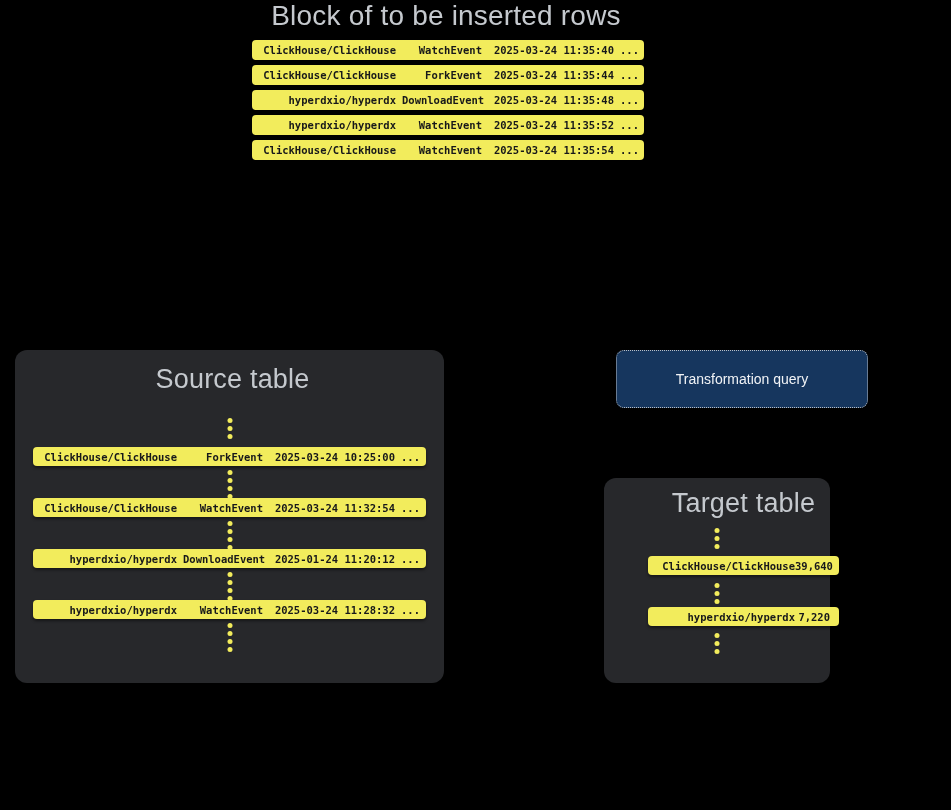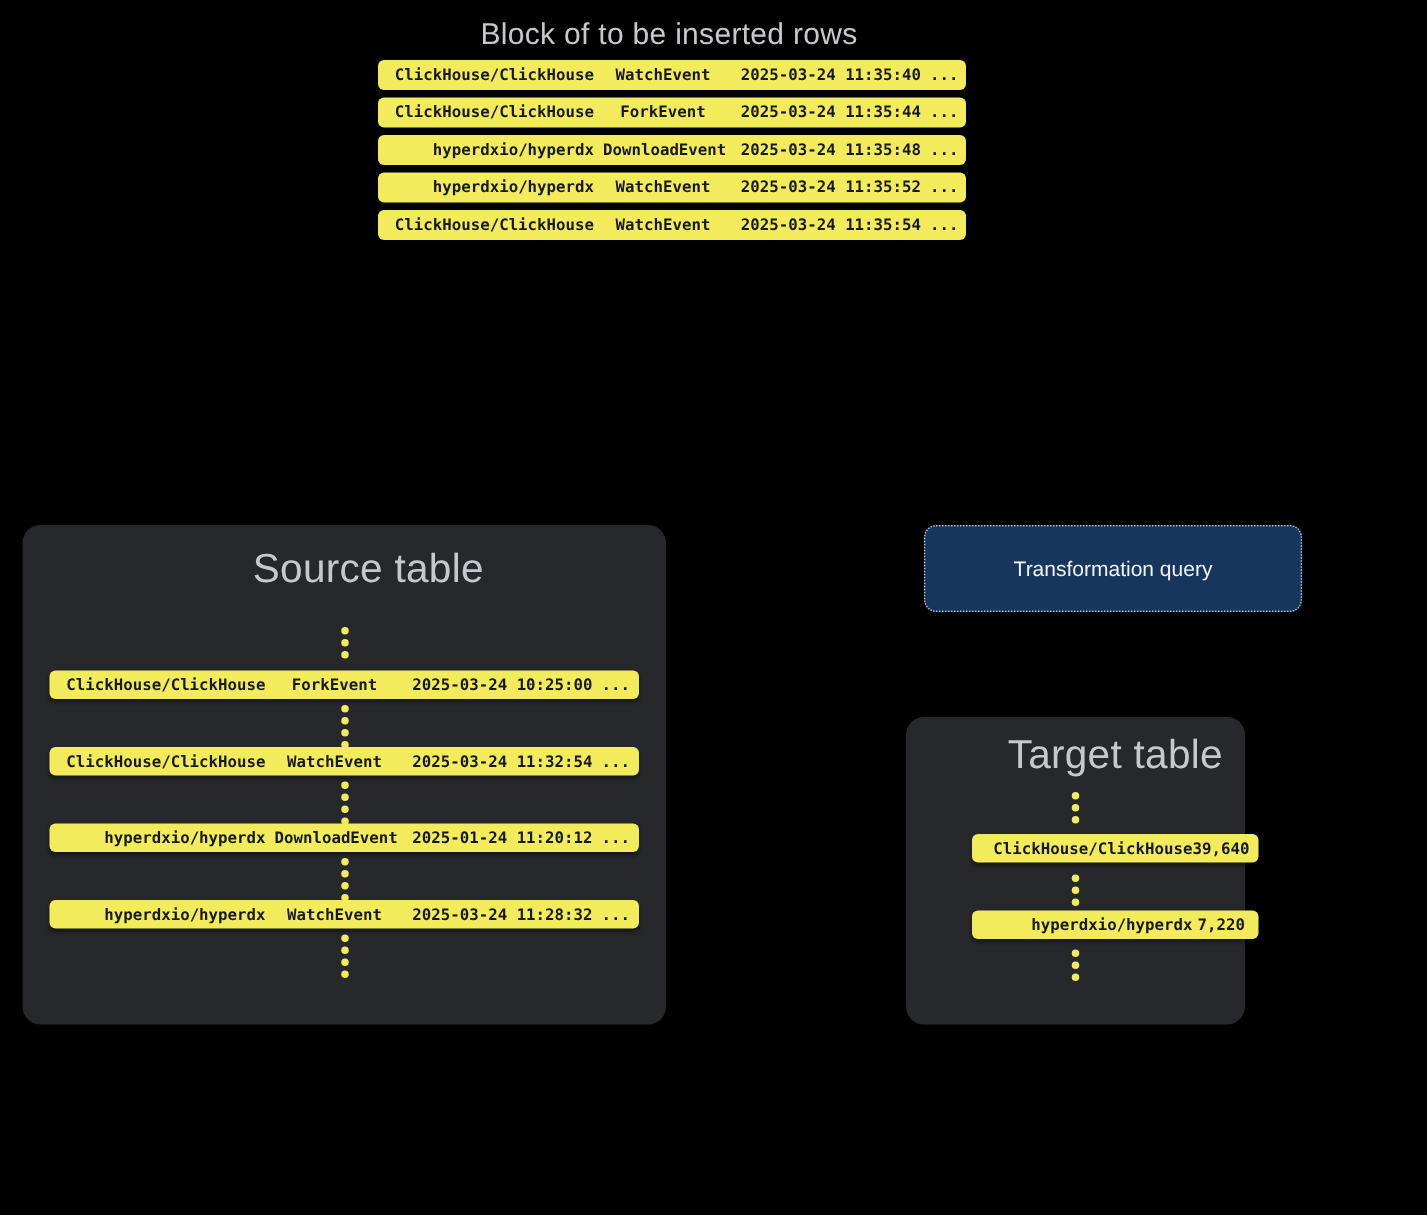--- a/index.html
+++ b/index.html
@@ -42,7 +42,7 @@
     display:flex;flex-direction:column;gap:3px;}
   .dots i{width:5px;height:5px;border-radius:50%;background:#f2ec5c;display:block;}
   
-  #insert-title{left:150px;top:12px;width:592px;font-size:20px;}
+  #insert-title{left:150px;top:0;width:592px;font-size:28px;}
   #insert-rows{position:absolute;left:252px;top:40px;width:392px;
     display:flex;flex-direction:column;gap:5px;}
   

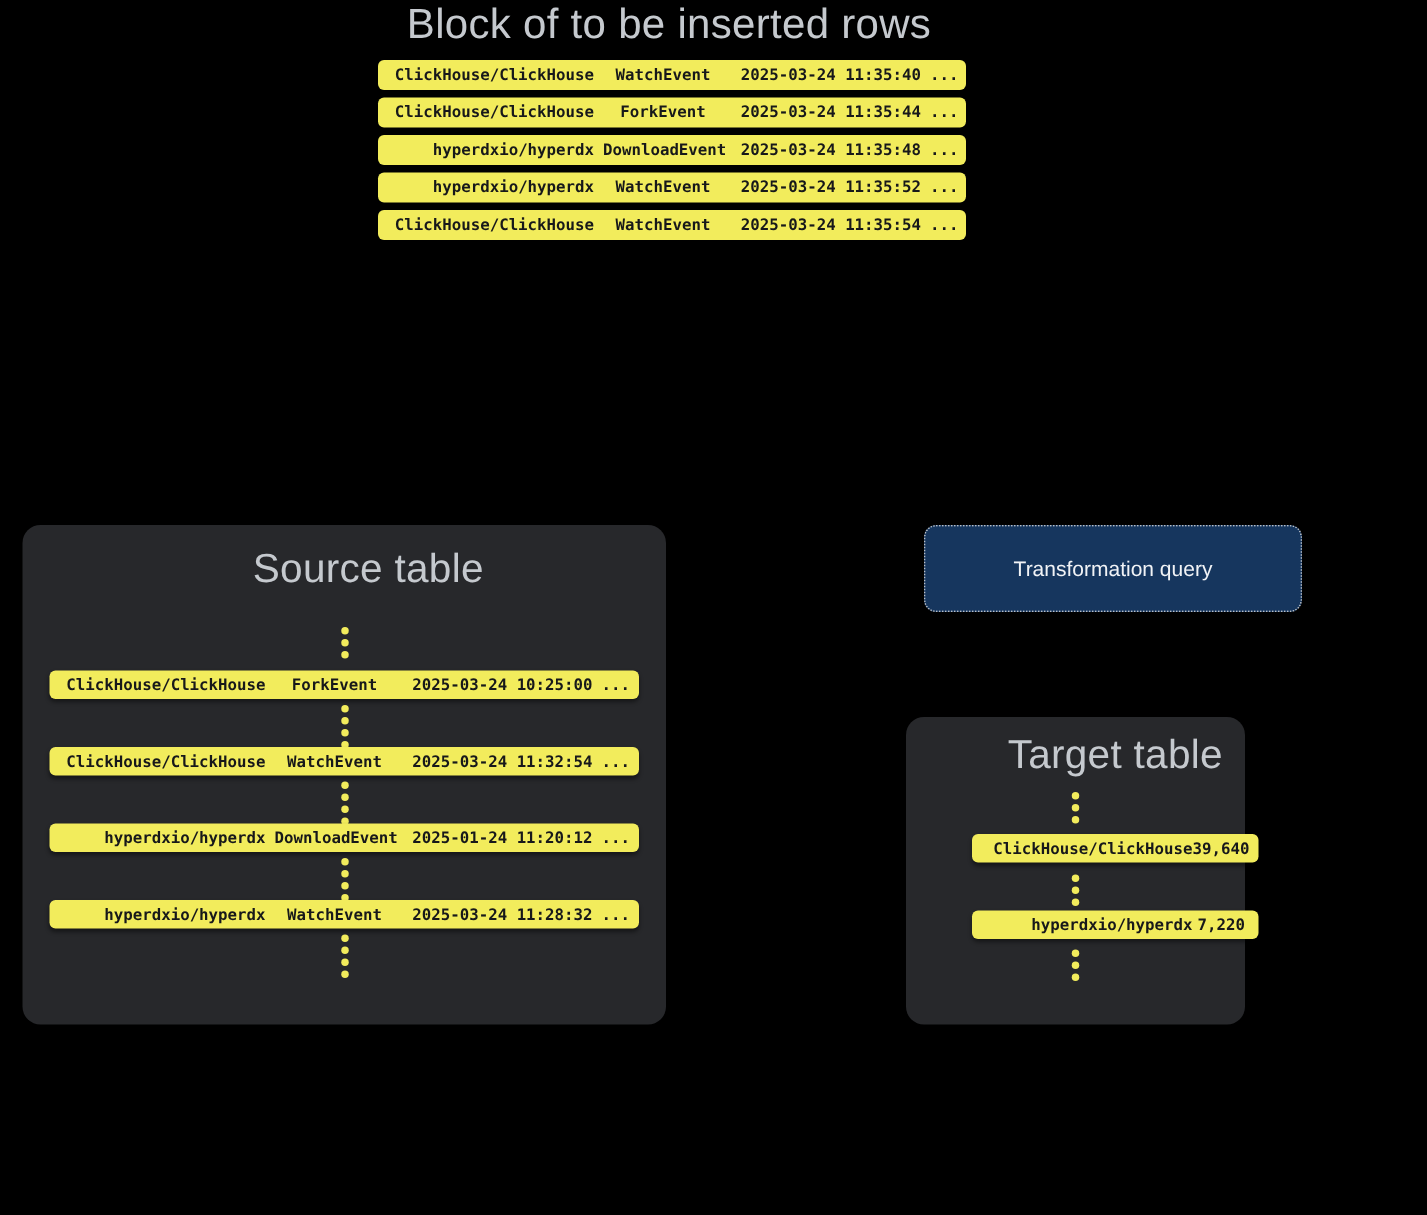--- a/index.html
+++ b/index.html
@@ -21,7 +21,7 @@
     box-shadow:0 2px 3px rgba(0,0,0,.45);
   }
   .c-repo{text-align:right}
-  .c-event{text-align:center}
+  .c-event{text-align:right}
   .c-time{text-align:right}
   .c-more{text-align:right}
   

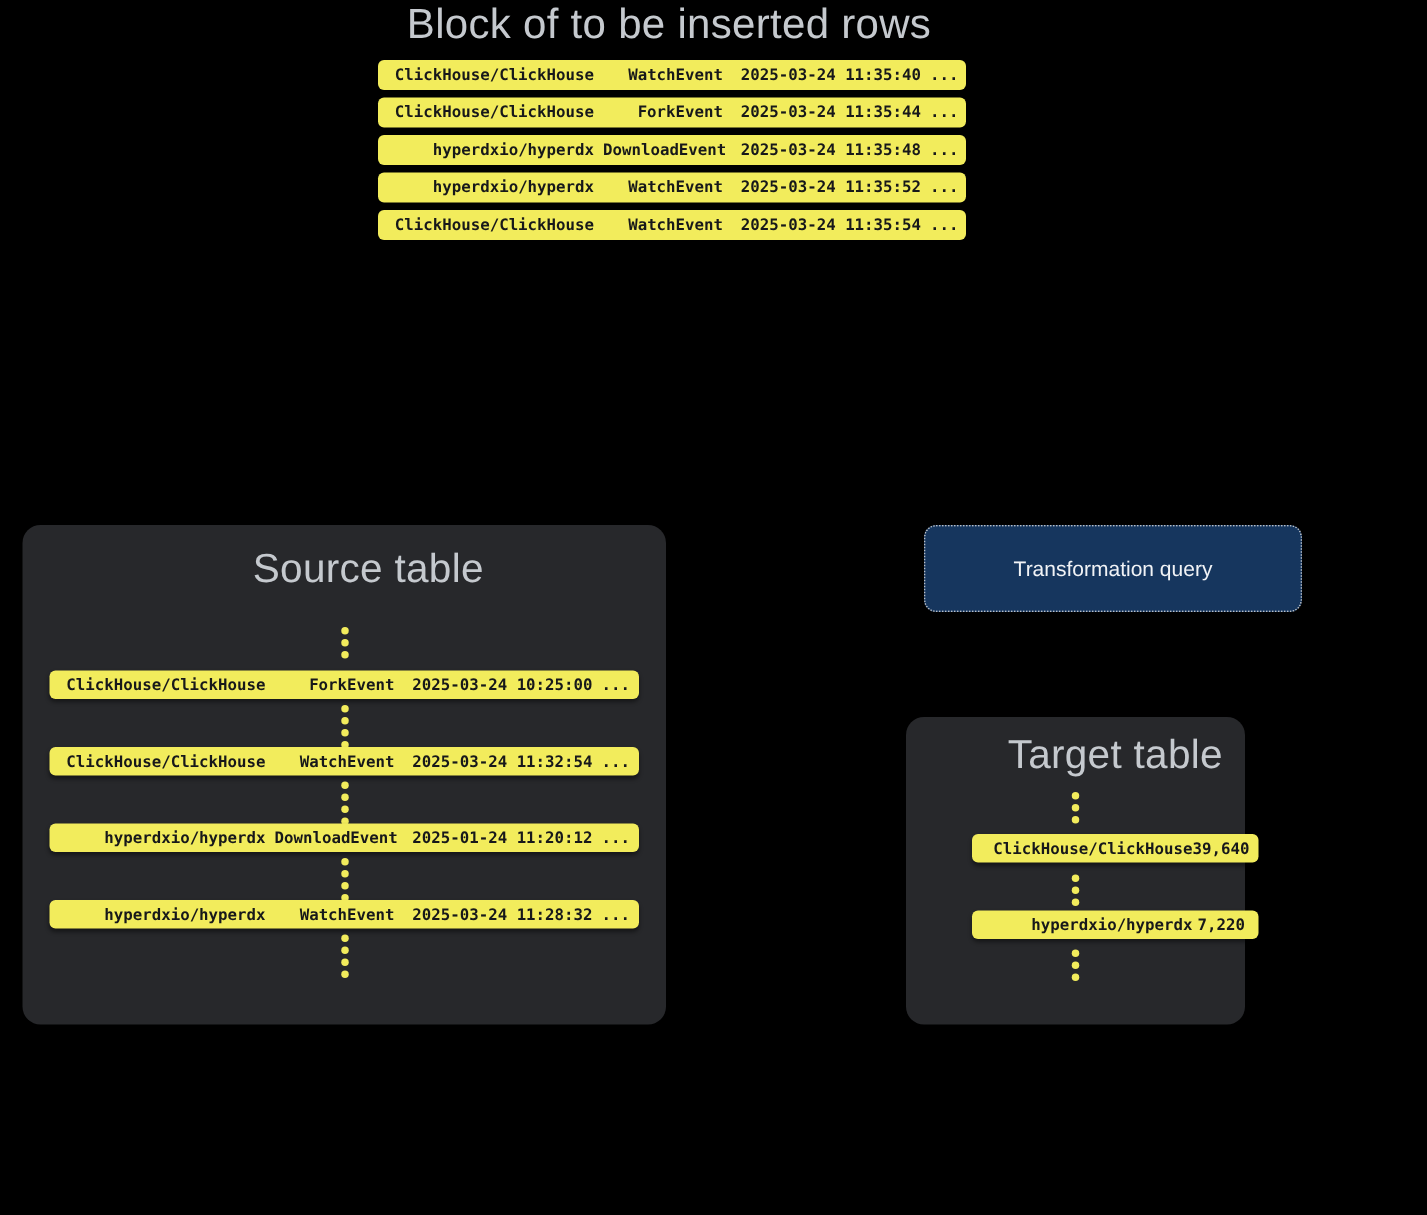--- a/index.html
+++ b/index.html
@@ -47,7 +47,7 @@
     display:flex;flex-direction:column;gap:5px;}
   
   #source-panel{left:15px;top:350px;width:429px;height:333px;}
-  #source-title{left:16px;top:14px;width:429px;}
+  #source-title{left:3px;top:14px;width:429px;}
   .s-row{position:absolute;left:18px;width:393px;}
   
   #mv-label{left:525px;top:306px;width:415px;}

